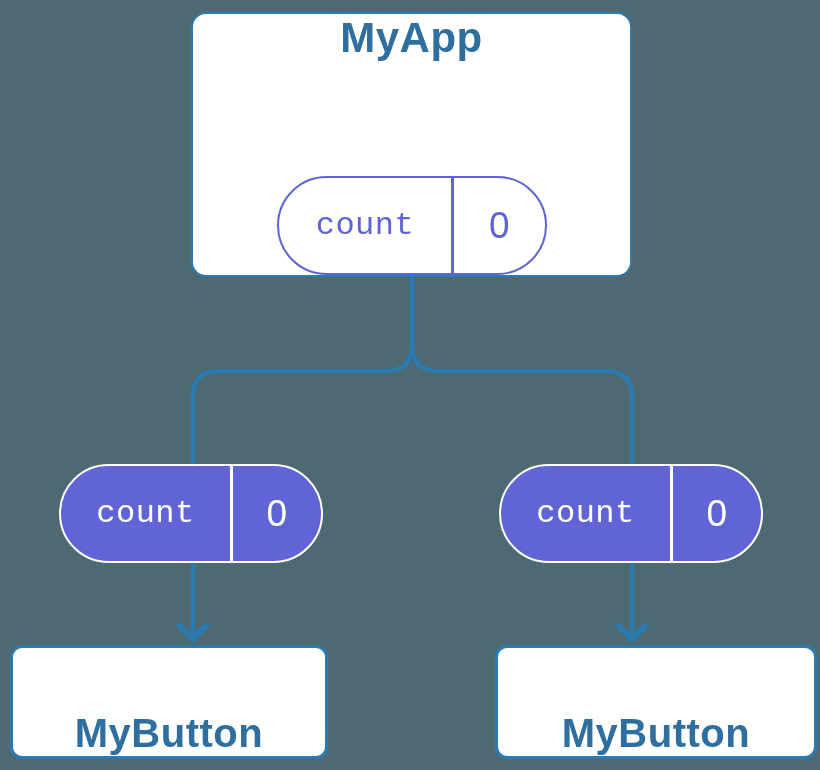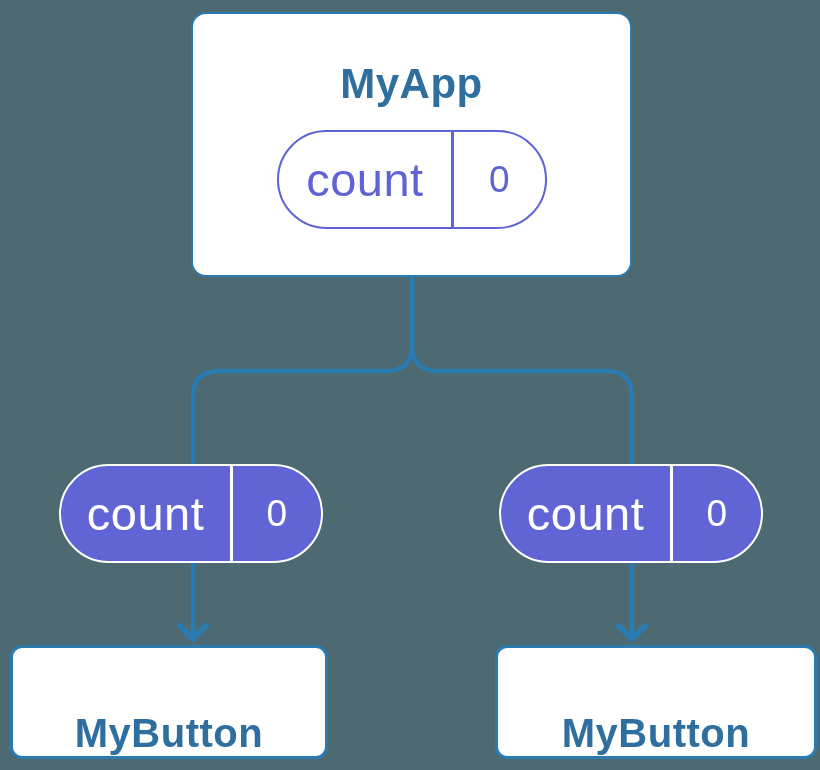--- a/index.html
+++ b/index.html
@@ -34,6 +34,7 @@
     border-radius: 15px;
     border-width: 2.5px;
     gap: 22px;
+    justify-content: space-between;
   }
   .node-title {
     font-size: 42px;

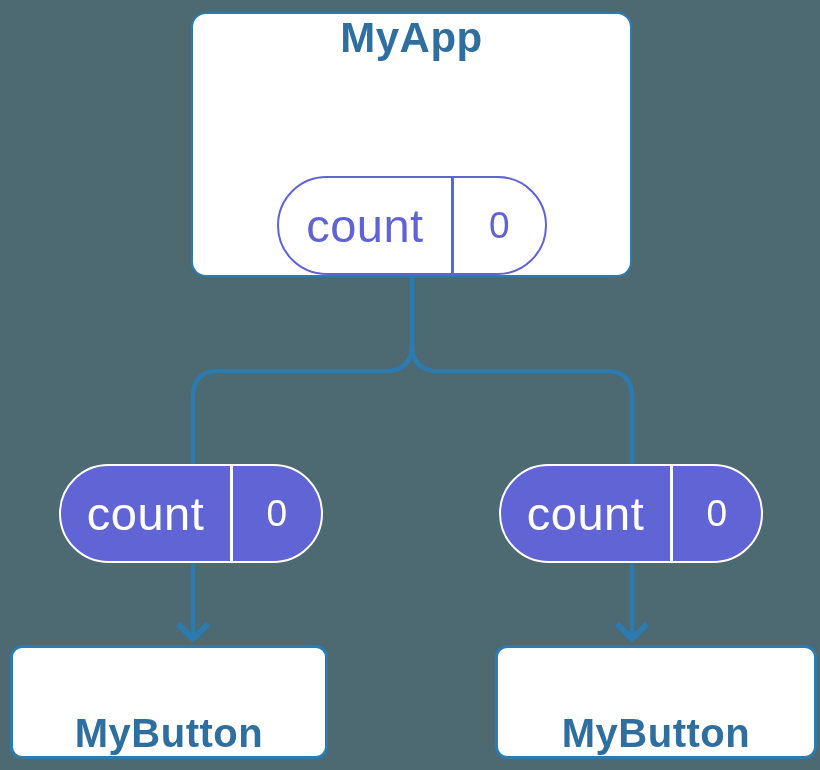--- a/index.html
+++ b/index.html
@@ -80,8 +80,9 @@
     display: flex;
     align-items: center;
     justify-content: center;
-    font-size: 47px;
+    font-size: 32px;
     letter-spacing: 0.5px;
+    font-family: Liberation Mono, monospace;
   }
   .pill-divider {
     flex: 0 0 2.5px;

